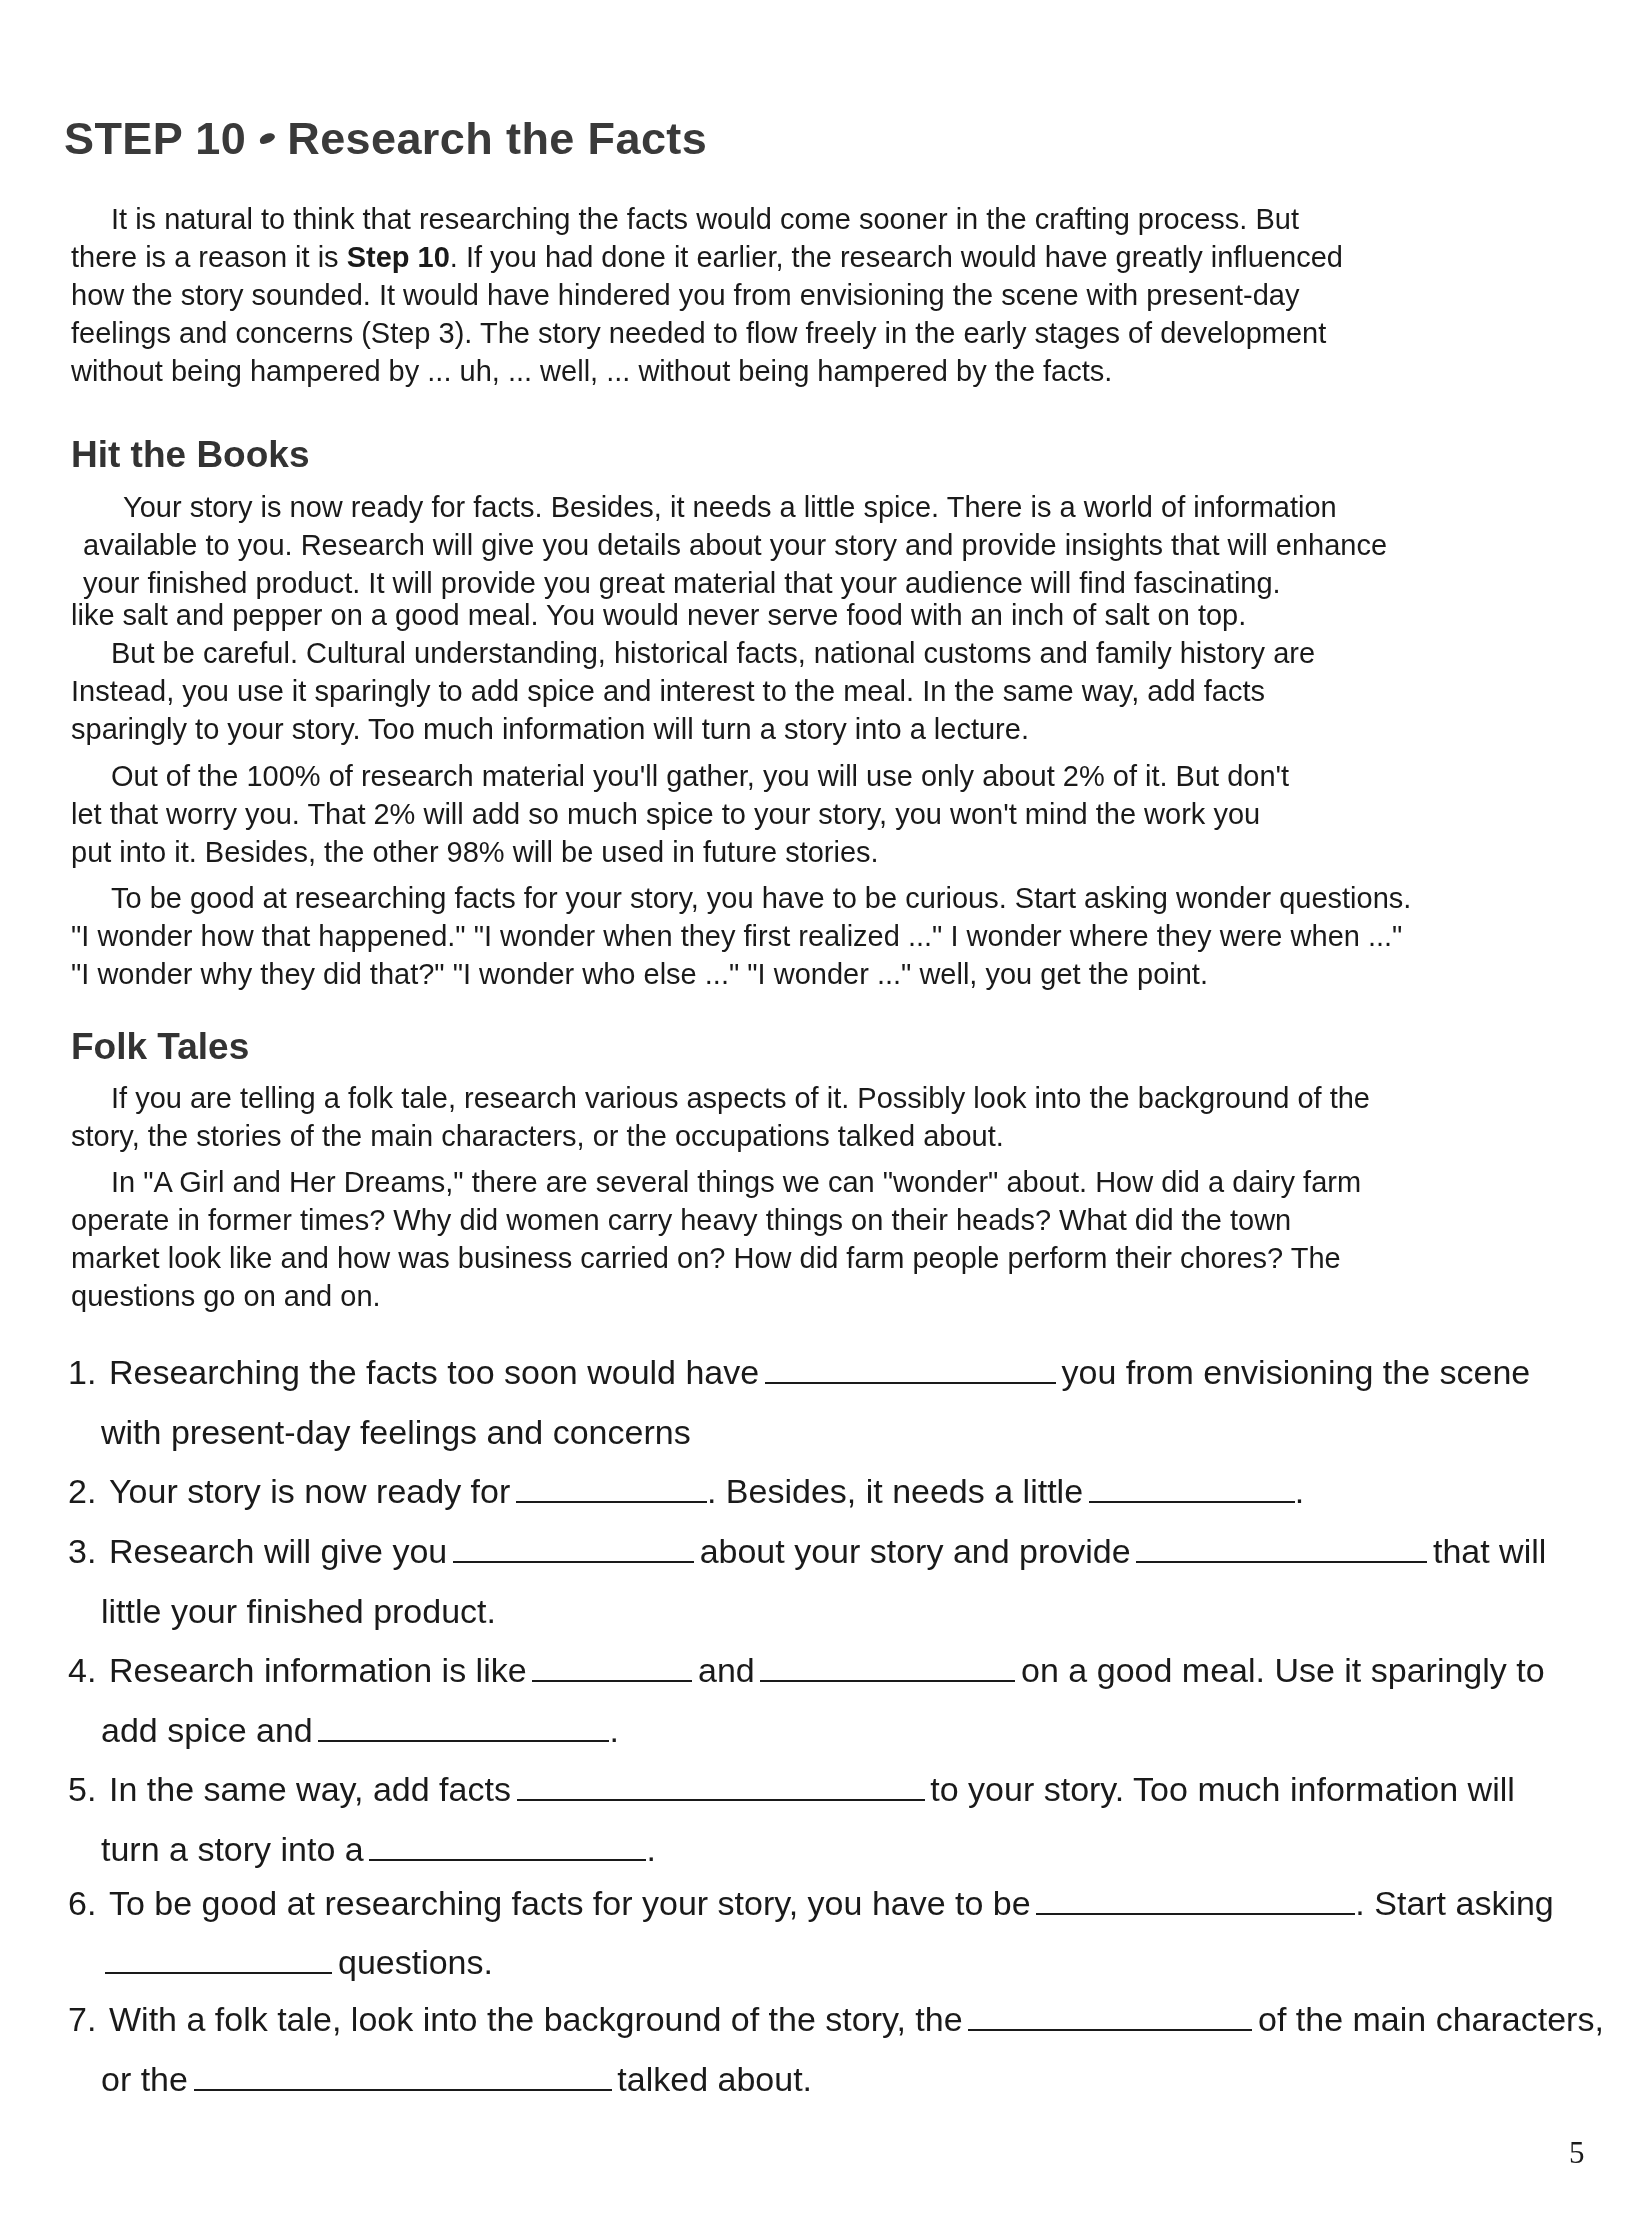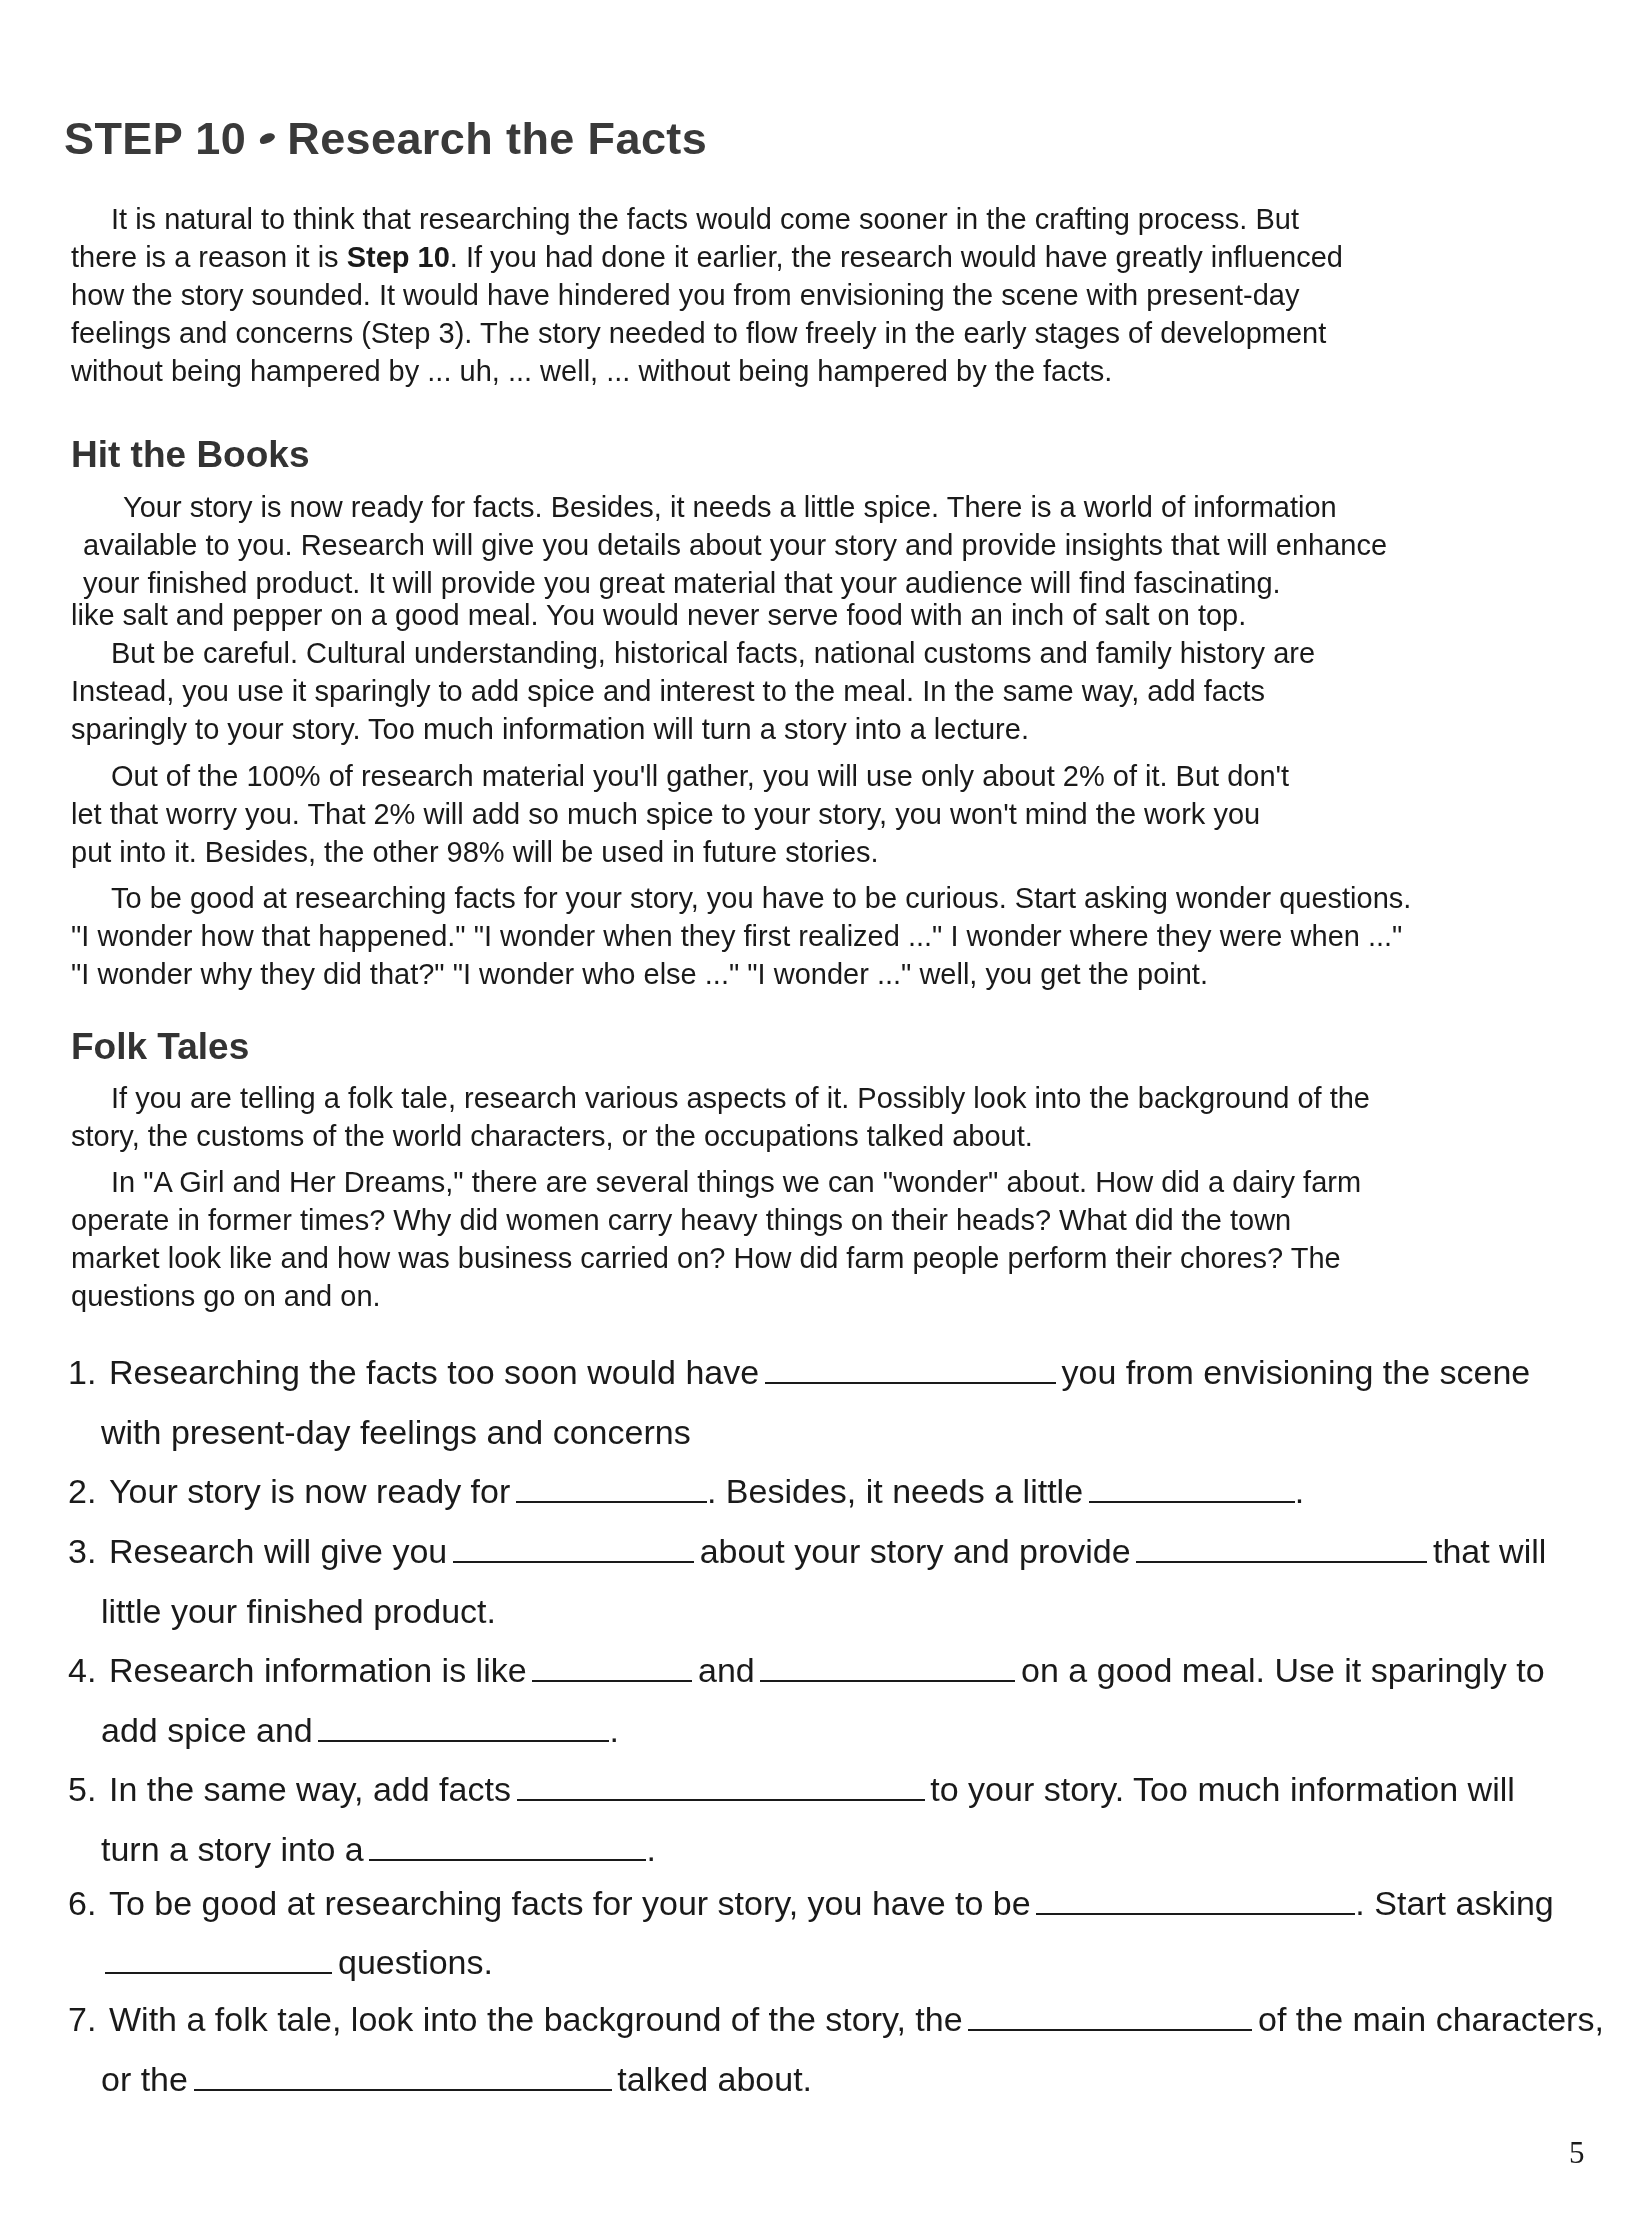--- a/index.html
+++ b/index.html
@@ -65,7 +65,7 @@
 
   <div class="para" style="top:1079px;">
     <span class="line indent">If you are telling a folk tale, research various aspects of it. Possibly look into the background of the</span>
-    <span class="line">story, the customs of the world characters, or the occupations talked about.</span>
+    <span class="line">story, the stories of the main characters, or the occupations talked about.</span>
   </div>
 
   <div class="para" style="top:1163px;">

